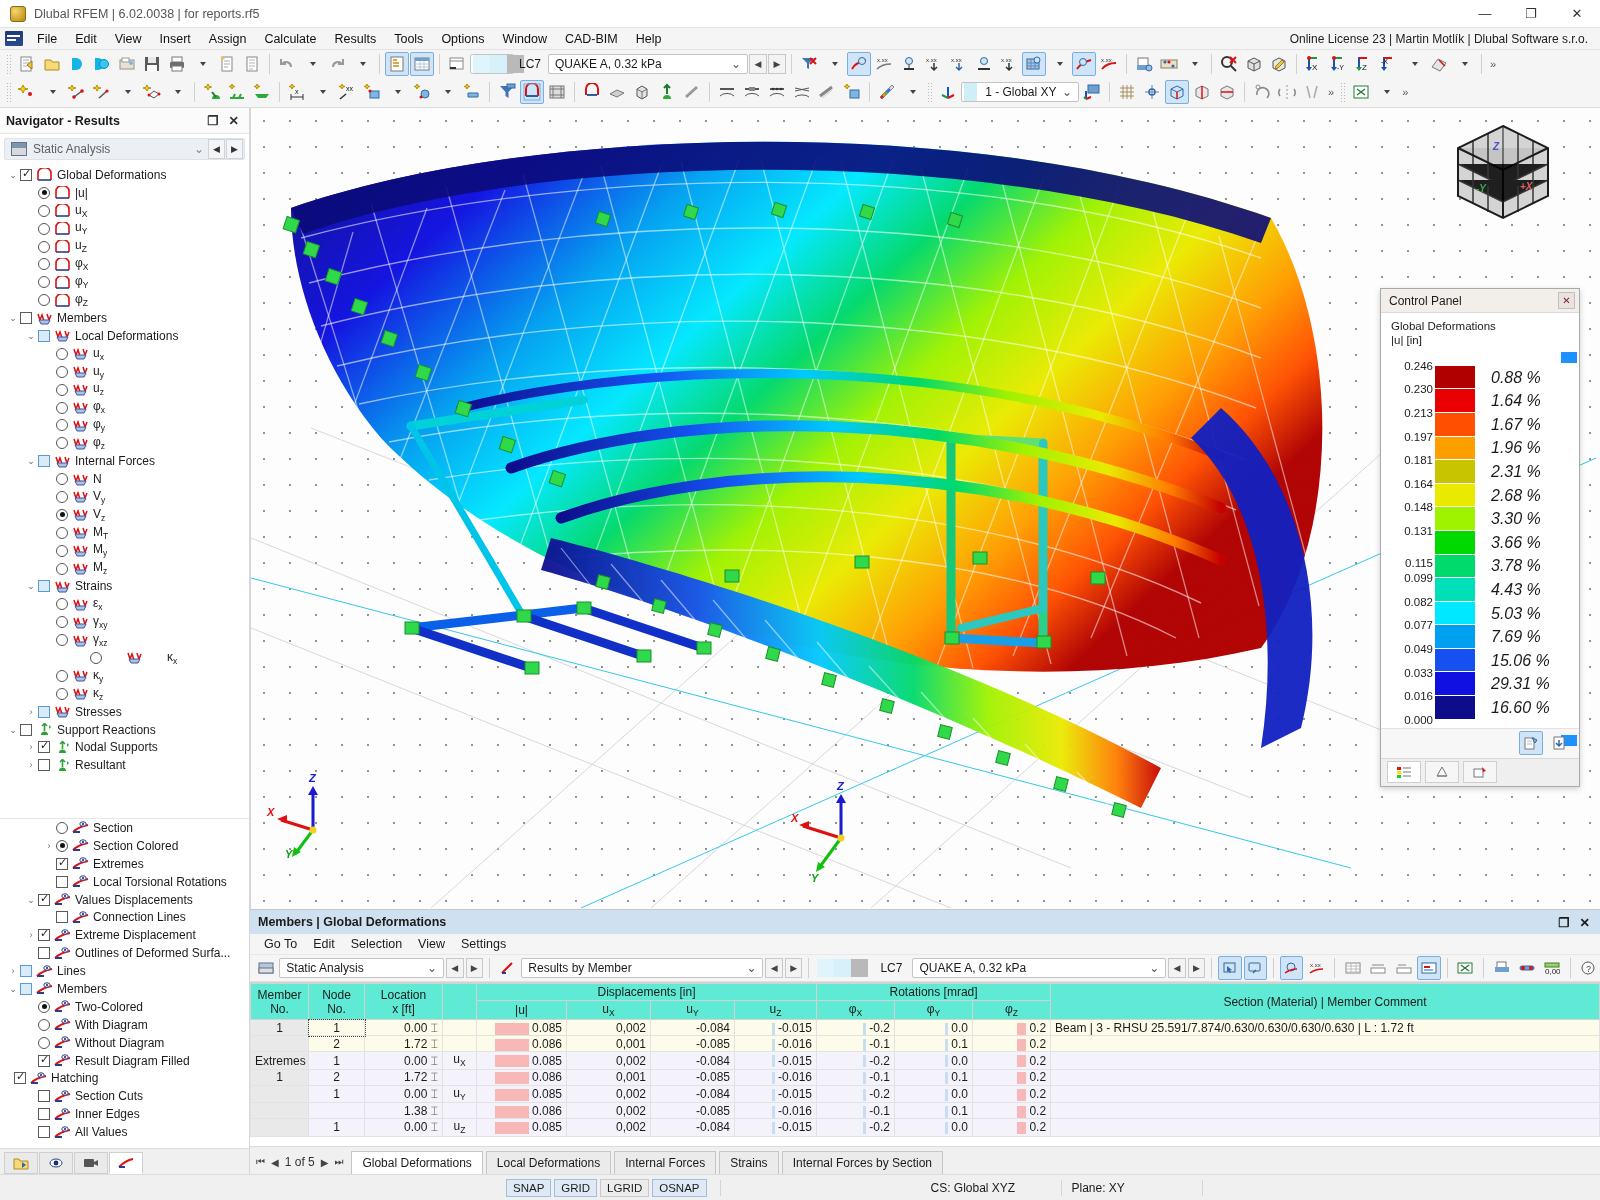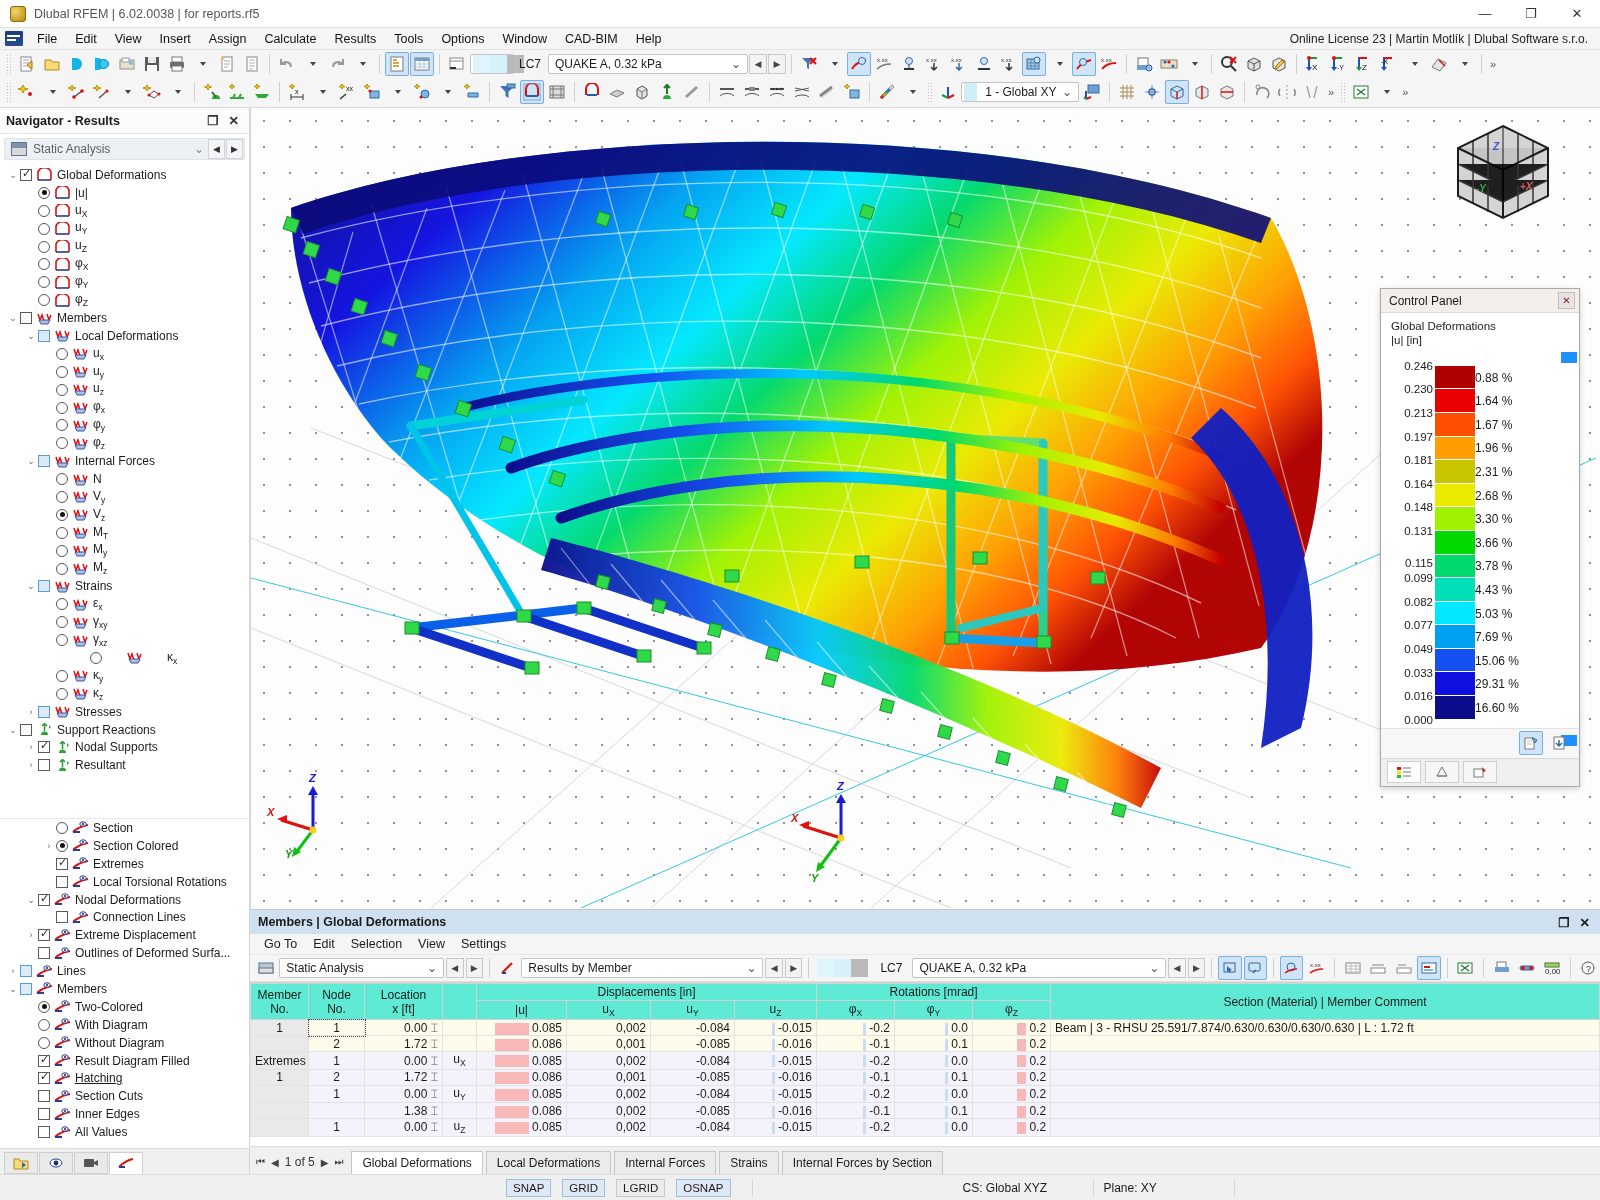--- a/index.html
+++ b/index.html
@@ -123,7 +123,7 @@
   .lg-bars { width:40px; }
   .lg-bars i { display:block; height:23.6px; border-bottom:1px solid #fff; }
   .lg-pcts { flex:1; position:relative; }
-  .lg-pcts div { position:absolute; left:0; font-size:12px; transform:translateY(-50%);}
+  .lg-pcts div { position:absolute; left:16px; font-size:16px; transform:translateY(-50%);font-style:italic;}
   .lg-slider { position:absolute; right:2px; width:16px; }
   .lg-slider i { position:absolute; width:16px; height:11px; background:#1e90ff; }
   .cp-foot { height:30px; background:#f7f7f7; border-top:1px solid #e2e2e2;

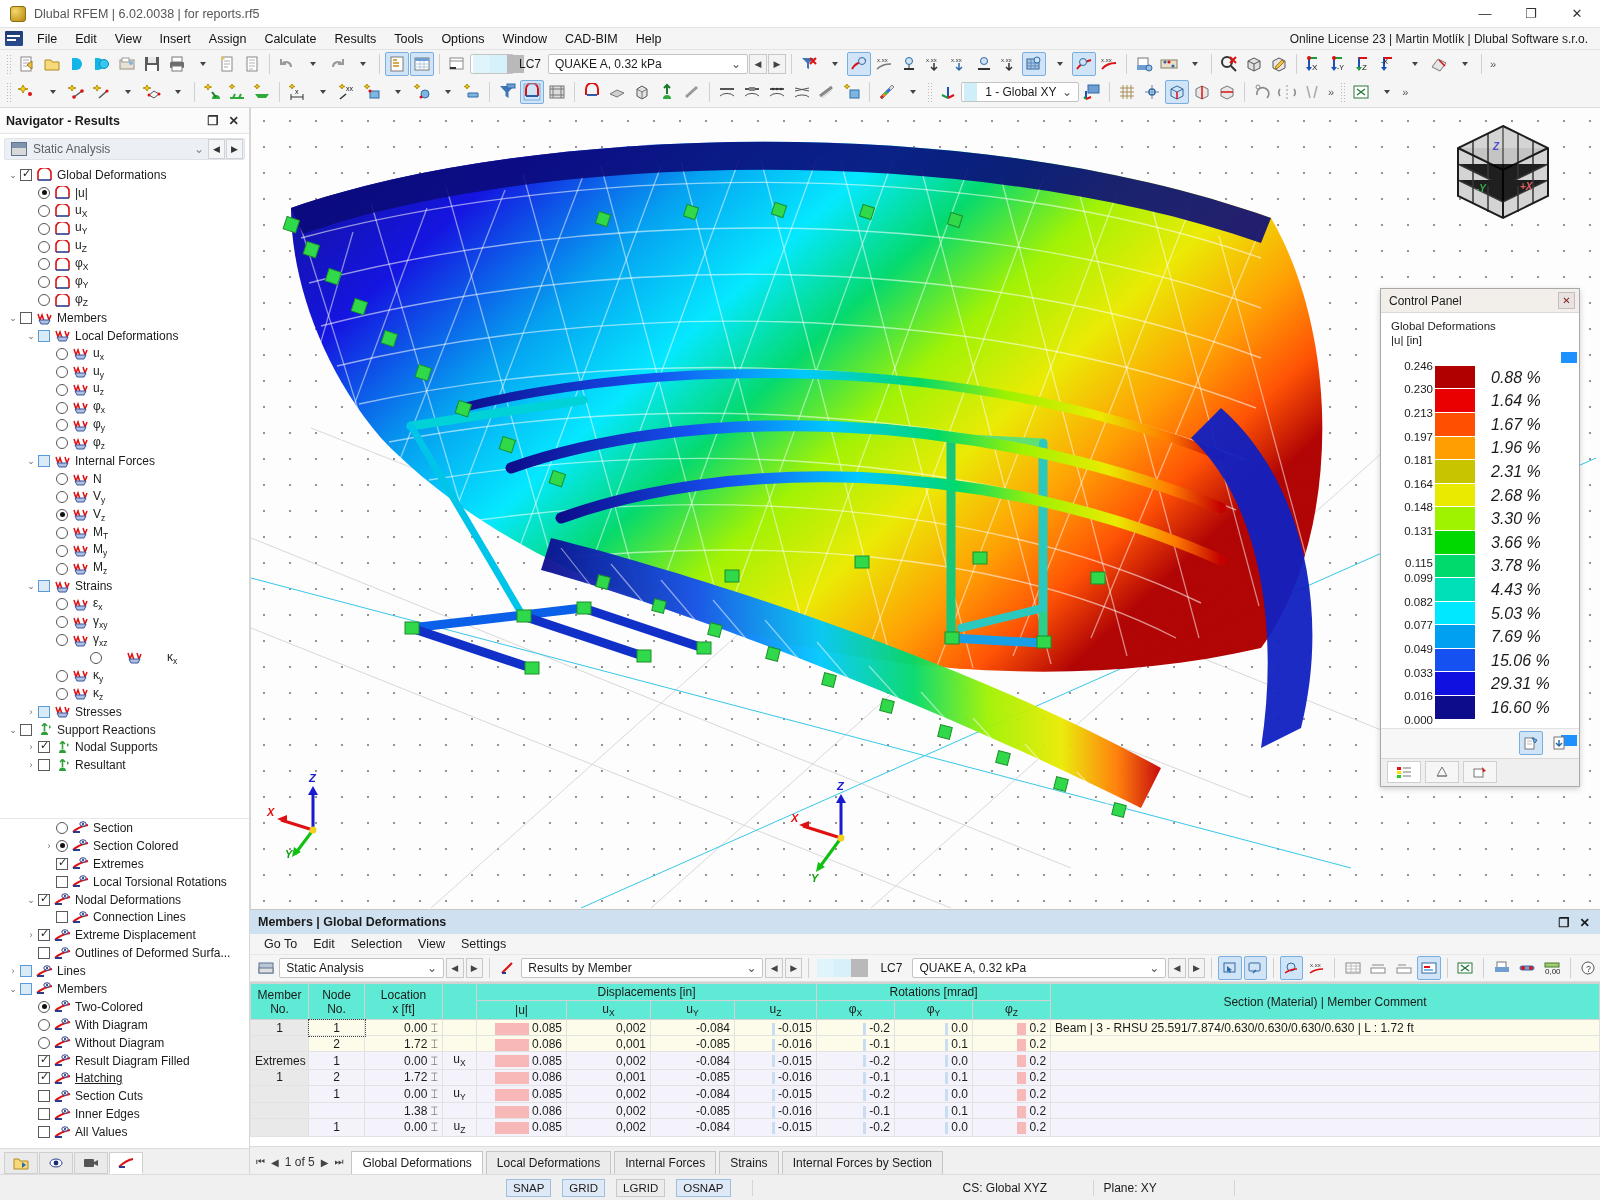--- a/index.html
+++ b/index.html
@@ -1274,7 +1274,7 @@
                 <circle cx="11" cy="3" r="1.1" fill="#1a2e7a"></circle>
               </svg>
             </span>
-            <span class="tlbl">Nodal Deformations</span>
+            <span class="tlbl">Values Displacements</span>
           </div>
           <div class="trow2" style="padding-left: 42px;">
             <span class="exp"></span>

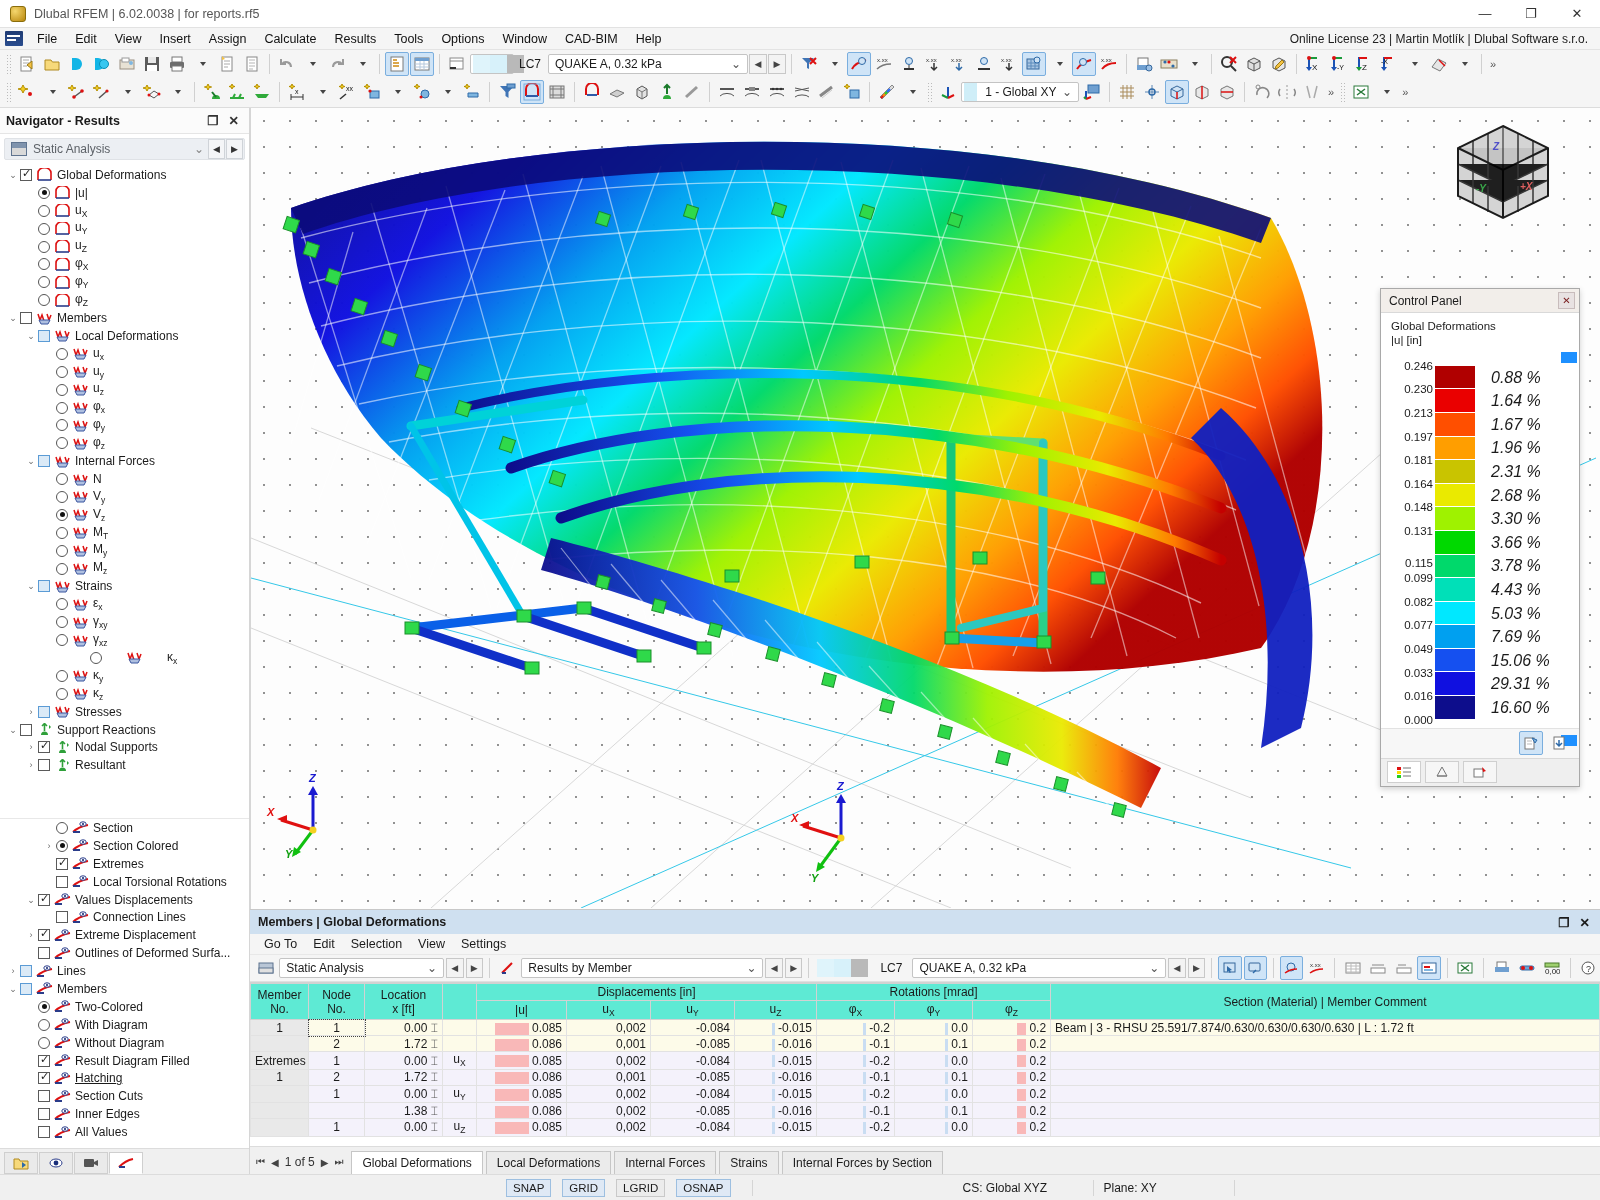--- a/index.html
+++ b/index.html
@@ -1393,7 +1393,7 @@
             </span>
             <span class="tlbl">Result Diagram Filled</span>
           </div>
-          <div class="trow2" style="padding-left: 24px; text-decoration: underline;">
+          <div class="trow2" style="">
             <span class="exp"></span>
             <span class="cbx chk"></span>
             <span class="tico">

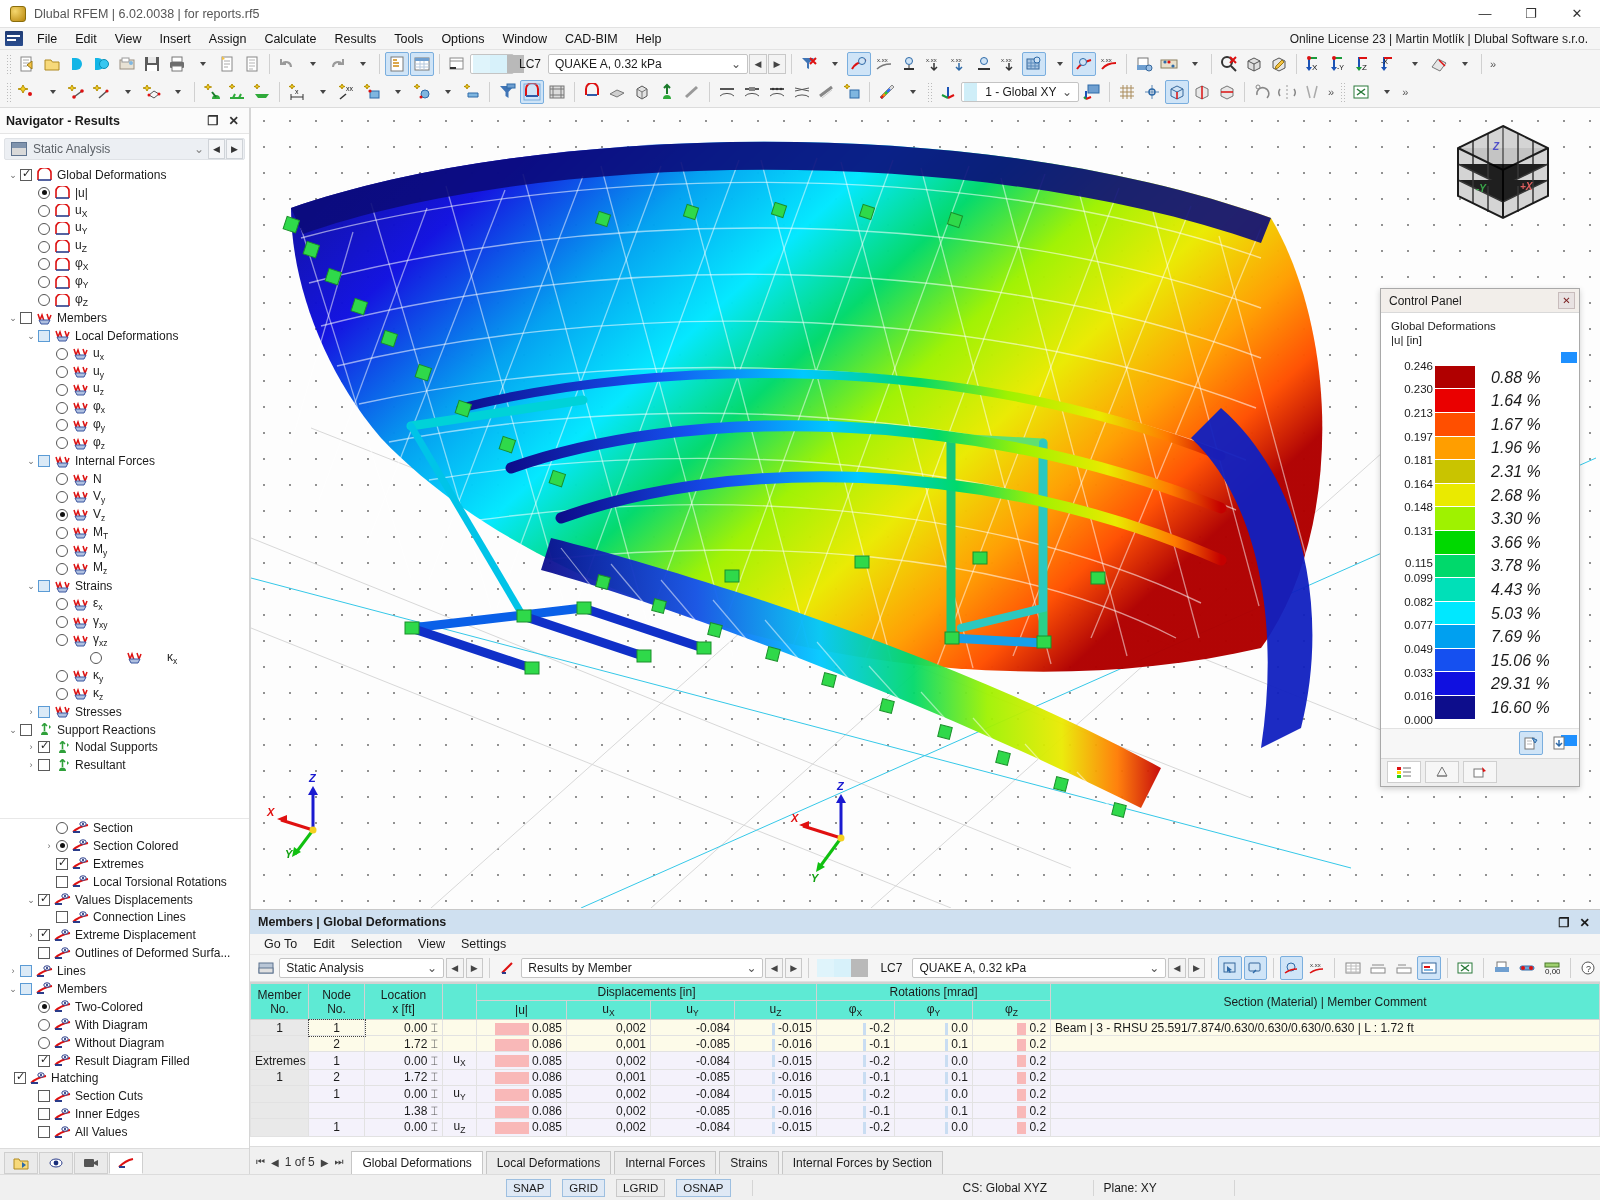--- a/index.html
+++ b/index.html
@@ -172,7 +172,7 @@
   
   .status { flex:0 0 26px; background:#f0f0f0; border-top:1px solid #dcdcdc;
             display:flex; align-items:center; font-size:12px; padding-left:6px;}
-  .sbtn { padding:2px 6px; border:1px solid #c9c9c9; background:#ececec; margin-right:11px;
+  .sbtn { padding:2px 6px; border:1px solid #c9c9c9; background:#ececec; margin-right:3px;
           font-size:11.5px;}
   .sbtn.on { background:#dfe9f5; border-color:#9dbfe0;}
   .ssep { width:1px; height:16px; background:#d5d5d5; margin:0 10px;}

